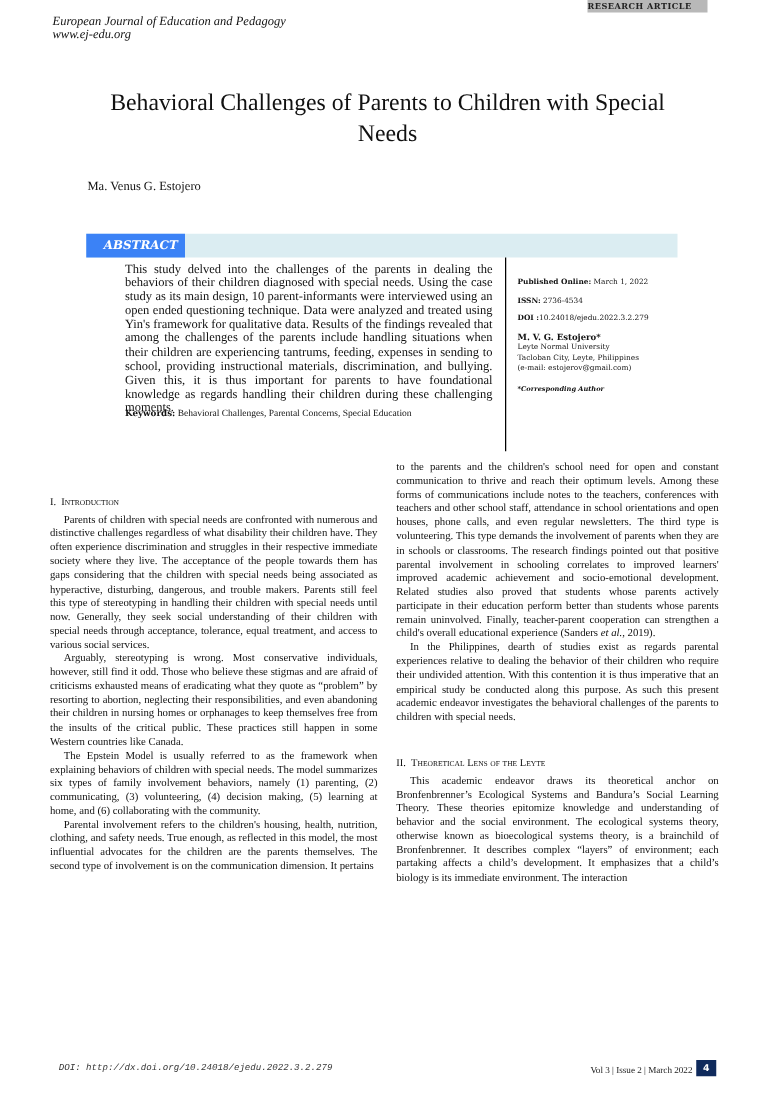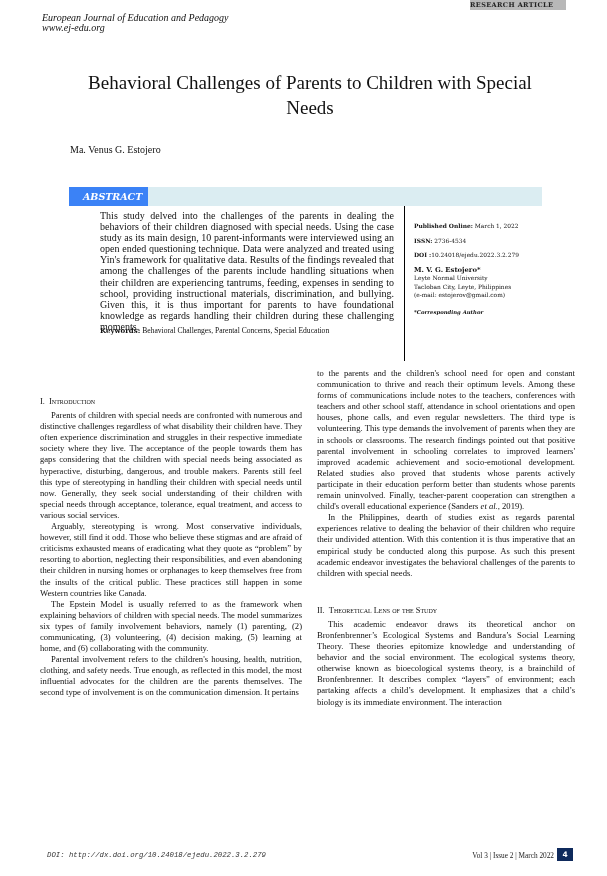--- a/index.html
+++ b/index.html
@@ -96,7 +96,7 @@
   <p>In the Philippines, dearth of studies exist as regards parental experiences relative to dealing the behavior of their children who require their undivided attention. With this contention it is thus imperative that an empirical study be conducted along this purpose. As such this present academic endeavor investigates the behavioral challenges of the parents to children with special needs.</p>
   <div class="sec" style="margin-top:26px;">
     <span>II.</span>&nbsp;
-    <span class="sc">Theoretical Lens of the Study</span>
+    <span class="sc">Theoretical Lens of the Leyte</span>
   </div>
   <p>This academic endeavor draws its theoretical anchor on Bronfenbrenner’s Ecological Systems and Bandura’s Social Learning Theory. These theories epitomize knowledge and understanding of behavior and the social environment. The ecological systems theory, otherwise known as bioecological systems theory, is a brainchild of Bronfenbrenner. It describes complex “layers” of environment; each partaking affects a child’s development. It emphasizes that a child’s biology is its immediate environment. The interaction</p>
 </div>

